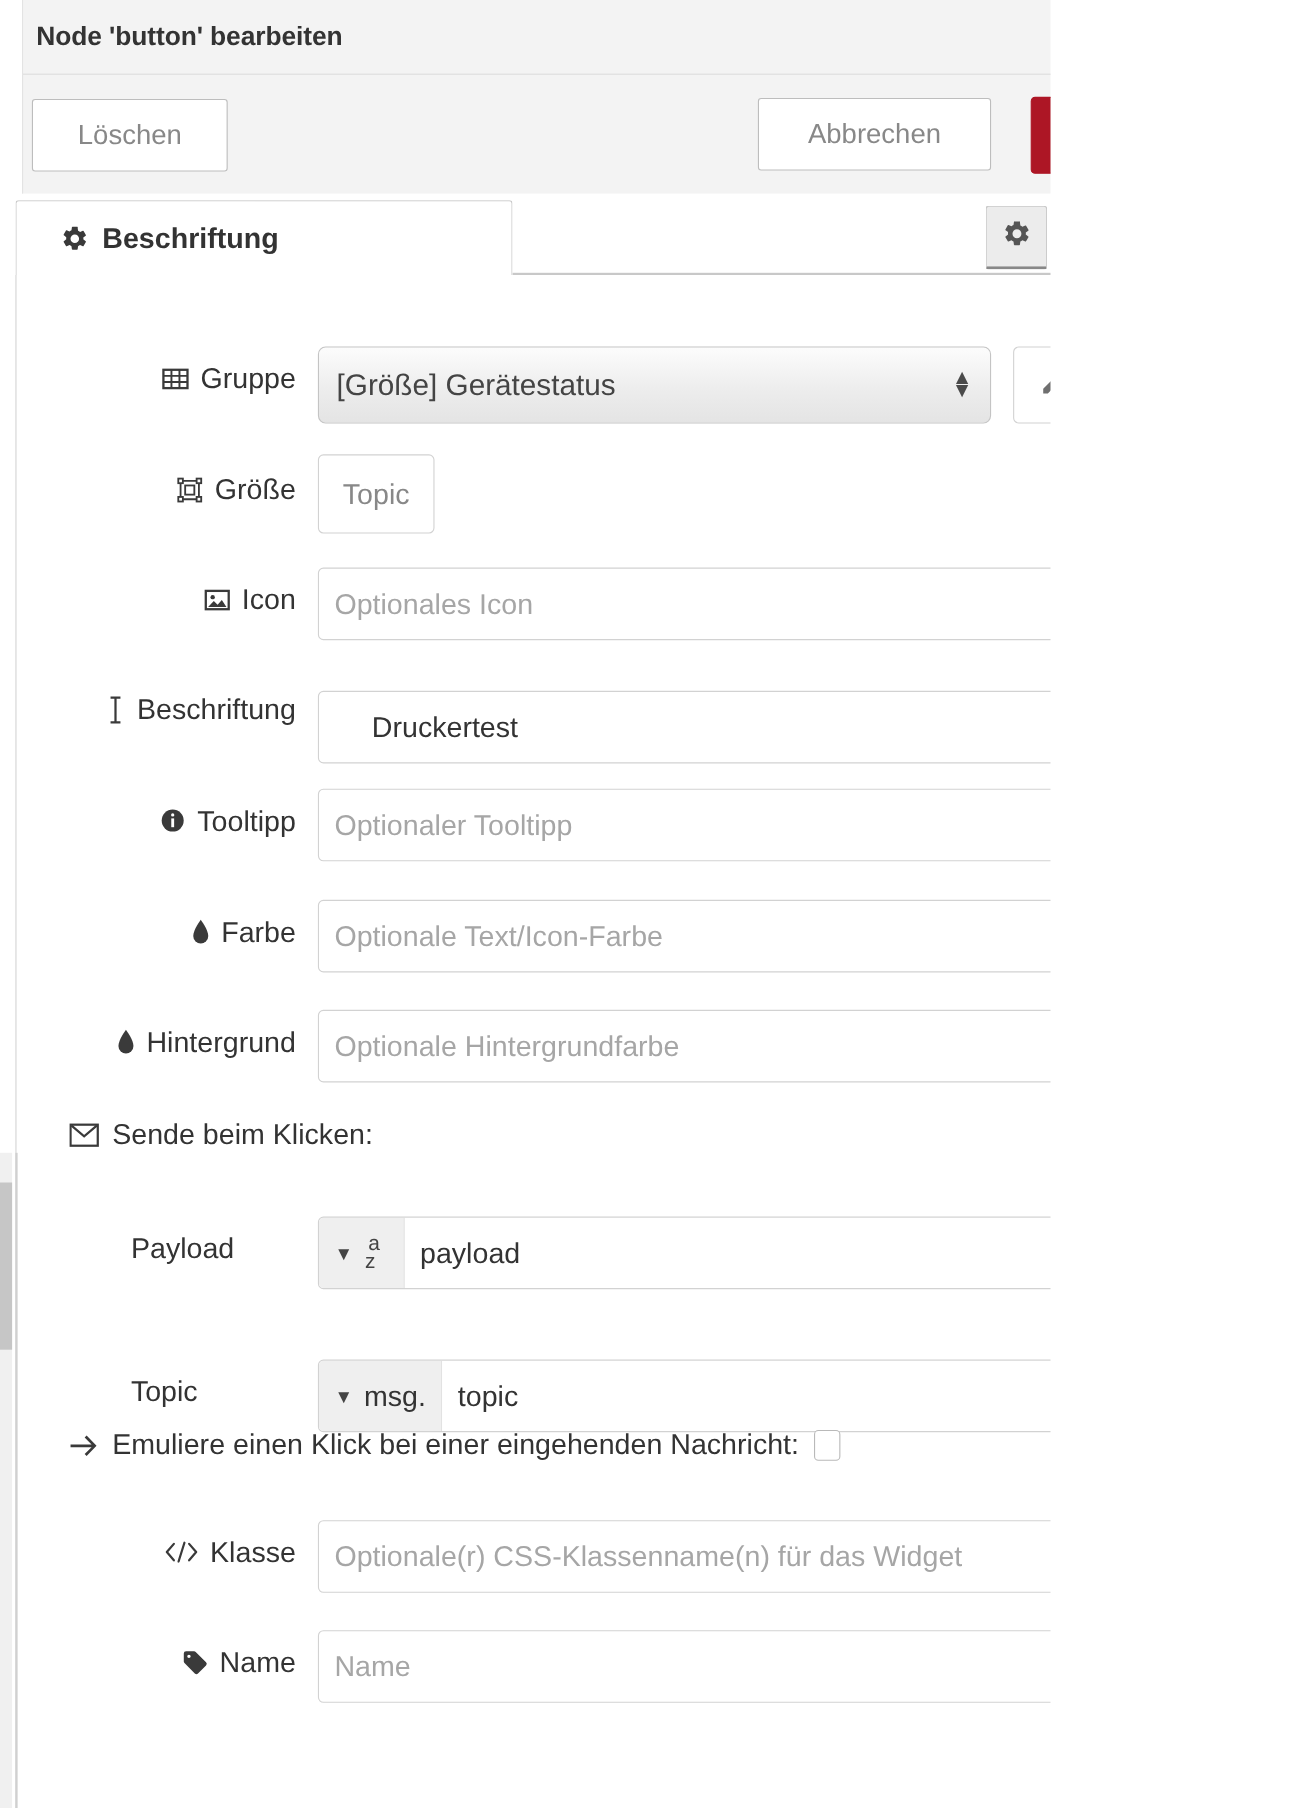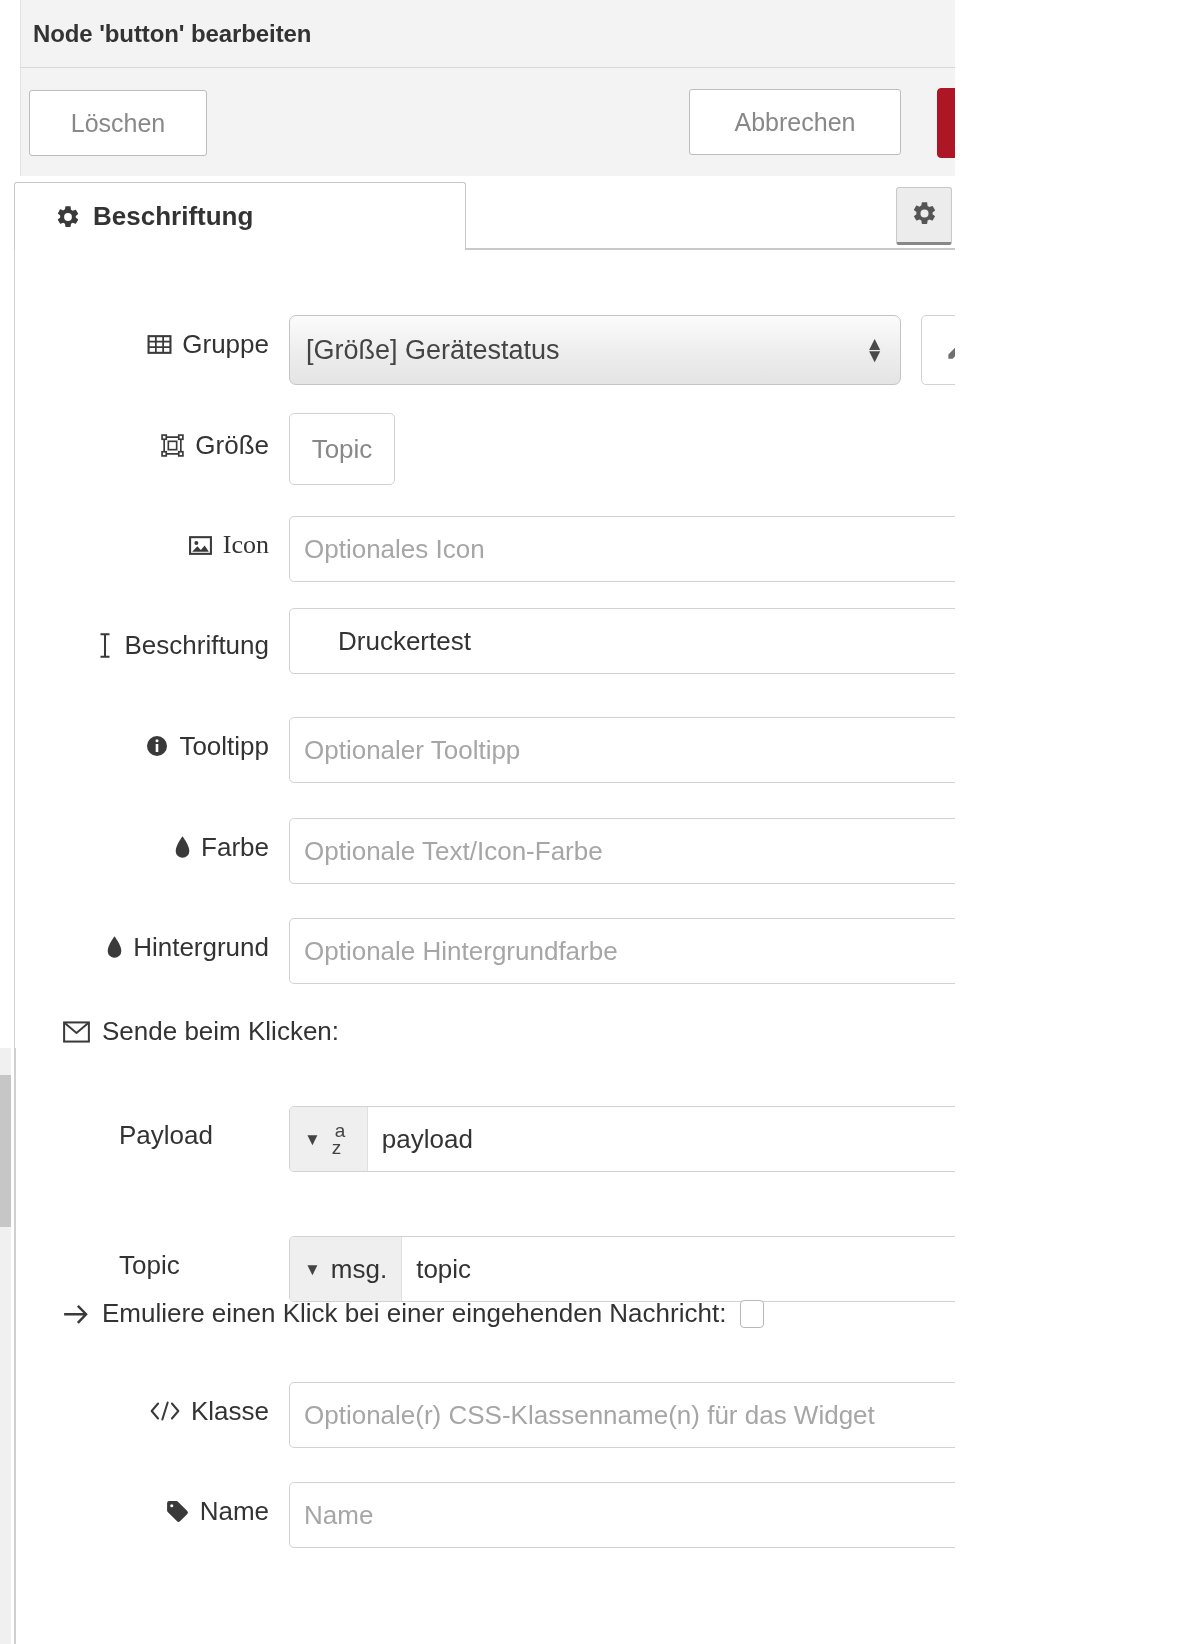--- a/index.html
+++ b/index.html
@@ -380,7 +380,7 @@
     </div>
 
     <div class="row" style="top:258px; height:84px;">
-      <div class="lbl r" style="top:17px; height:40px;font-family:Liberation Serif, serif;">
+      <div class="lbl r" style="top:17px; height:40px;">
         <span class="ic">
           <svg width="25" height="25" viewBox="0 0 24 24">
             <rect x="2" y="4" width="20" height="16" fill="none" stroke="#3a3a3a" stroke-width="2"></rect>

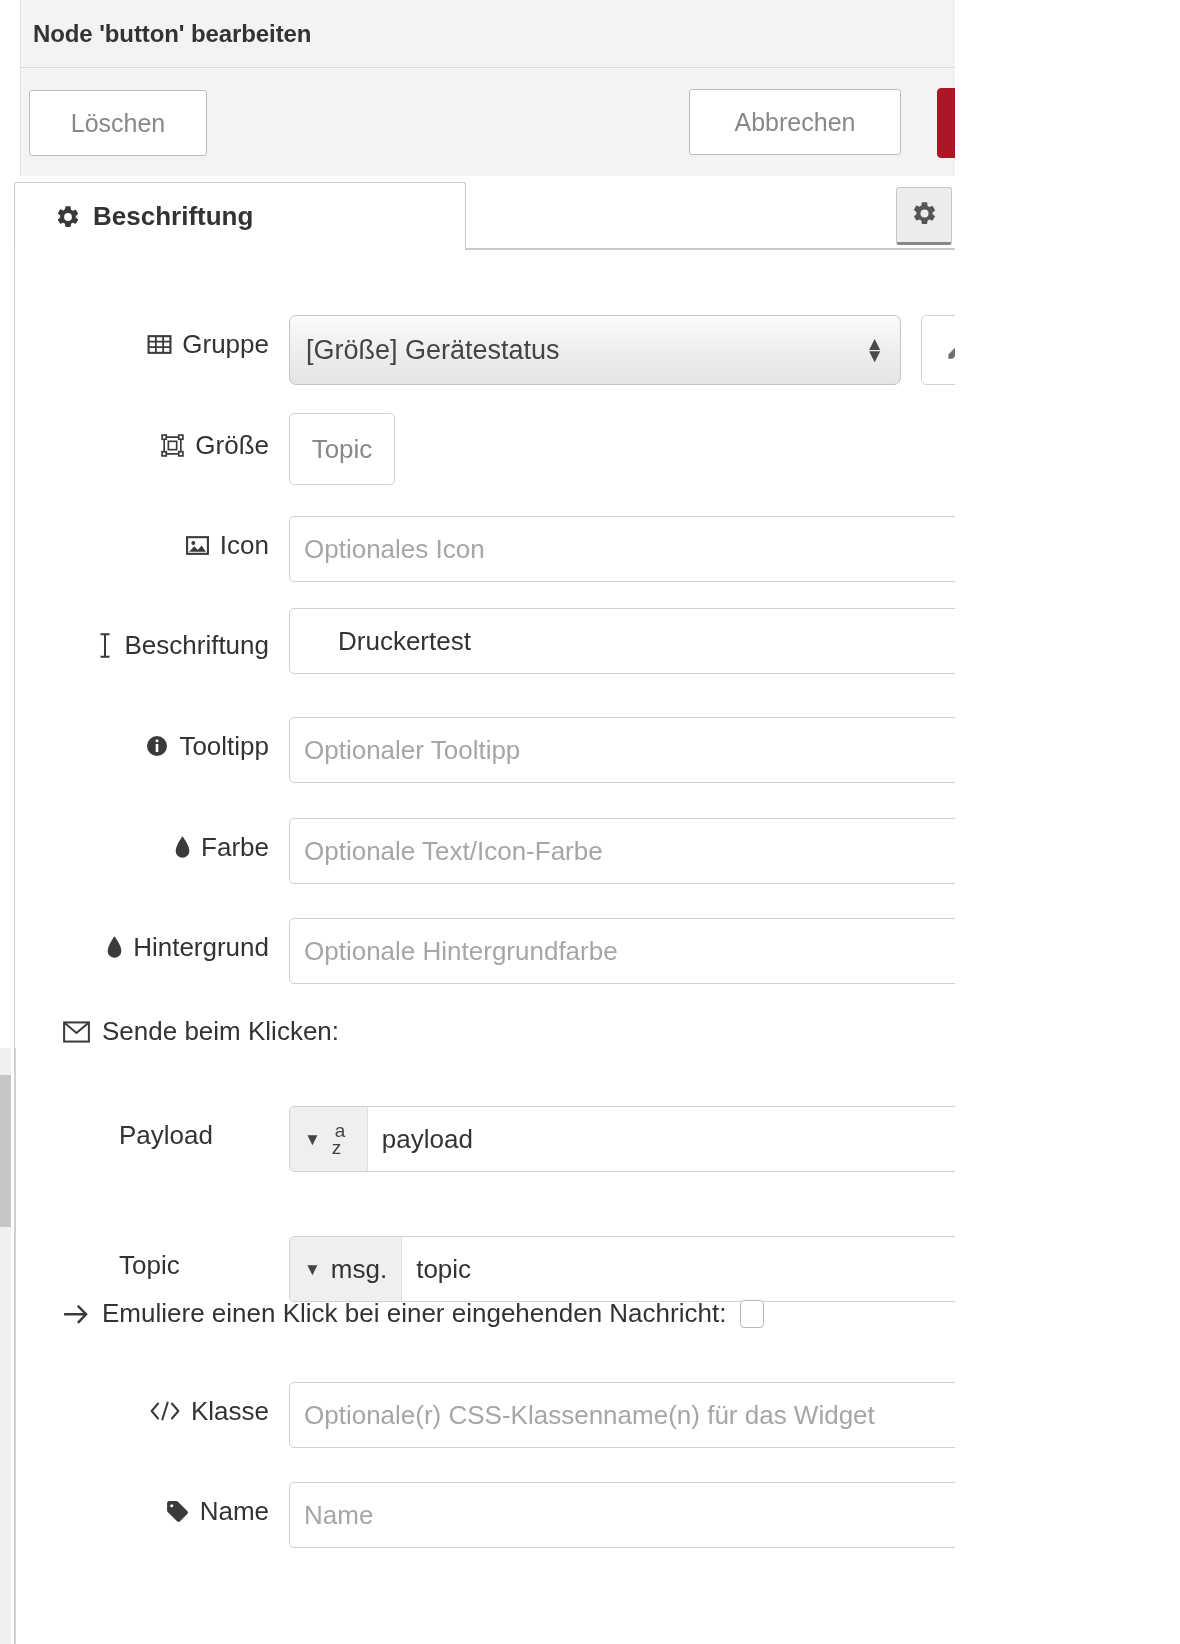--- a/index.html
+++ b/index.html
@@ -402,7 +402,7 @@
         </span>
         <span>Beschriftung</span>
       </div>
-      <input class="txt" style="left: 274px; top: 0; width: 706px; padding-left: 48px;" type="text" value="Druckertest">
+      <input class="txt" style="left: 274px; top: 20px; width: 706px; padding-left: 48px;" type="text" value="Druckertest">
     </div>
 
     <div class="row" style="top:459px; height:84px;">

